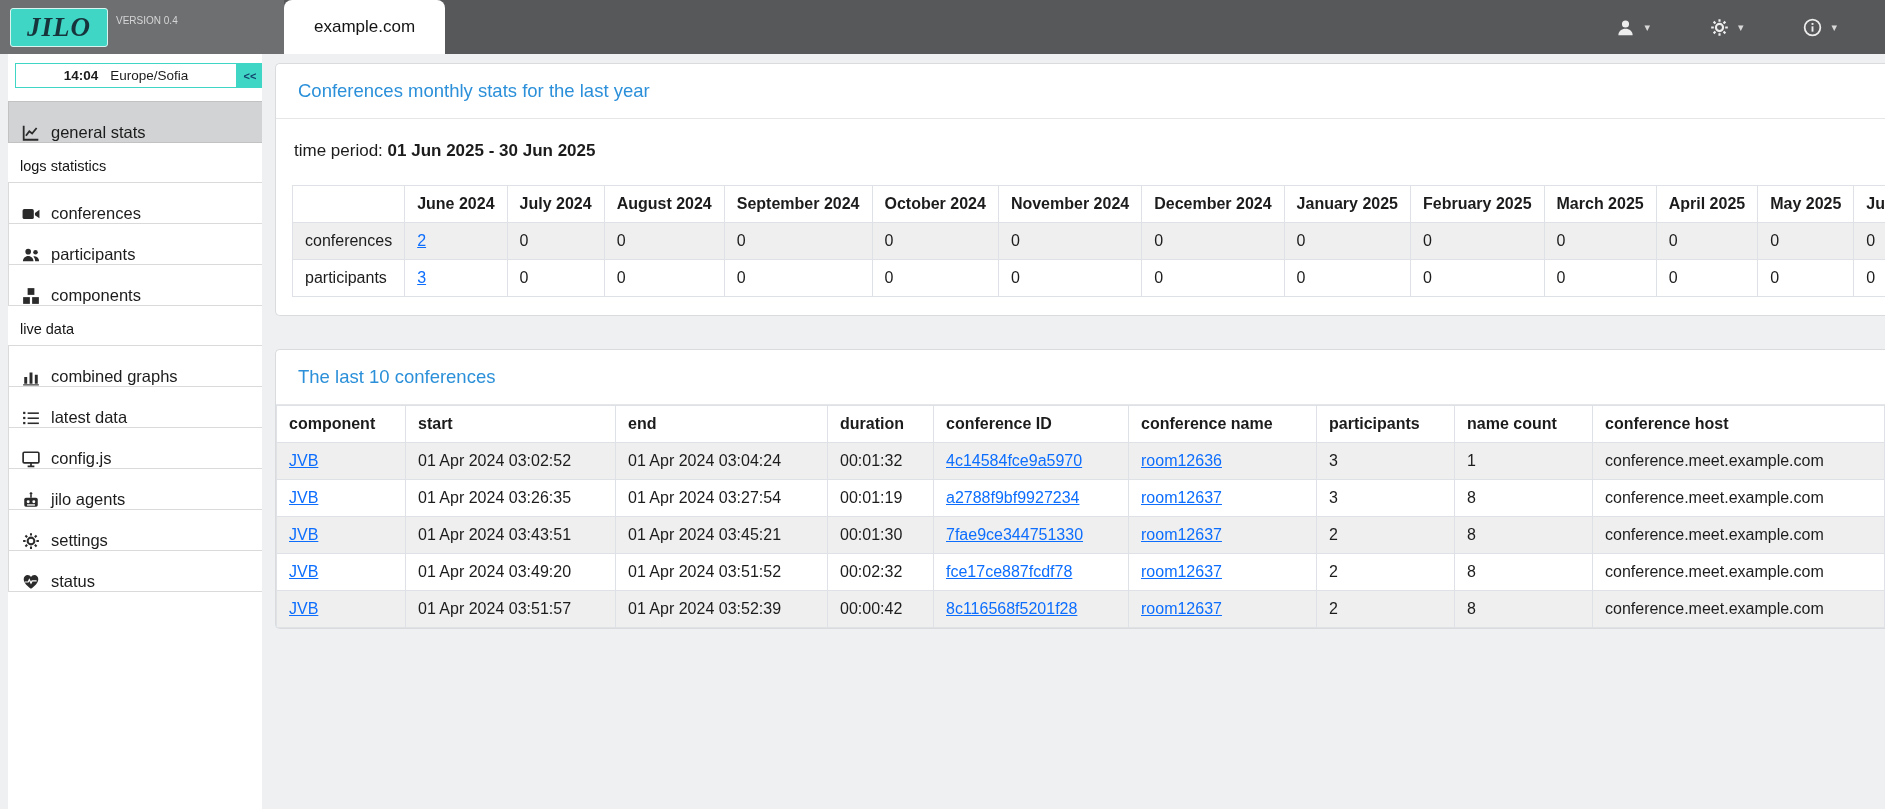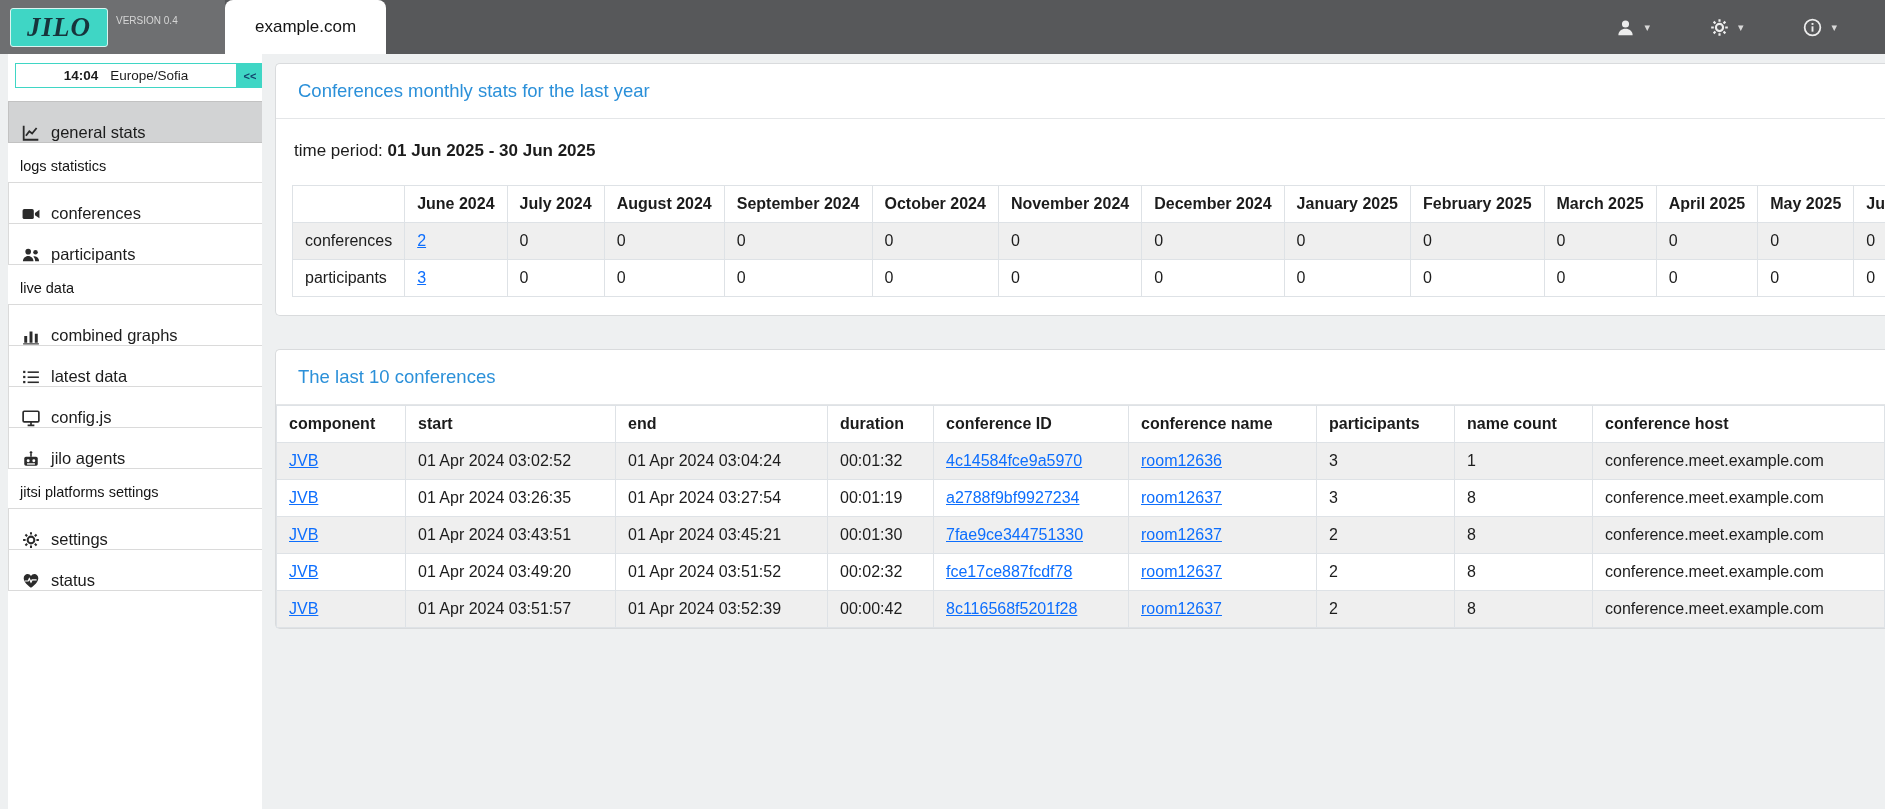--- a/index.html
+++ b/index.html
@@ -5,7 +5,7 @@
   *{box-sizing:border-box;margin:0;padding:0}
   html,body{width:1885px;height:809px;overflow:hidden;background:#eef0f1;font-family:"Liberation Sans",sans-serif;color:#1c1c1c}
   .topbar{position:absolute;top:0;left:0;width:100%;height:54px;background:#57585a;display:flex;align-items:stretch;z-index:5}
-  .topbar-left{width:225px;background:#6e6f71;display:flex;align-items:center;padding-left:10px;flex:0 0 auto}
+  .topbar-left{width:284px;background:#6e6f71;display:flex;align-items:center;padding-left:10px;flex:0 0 auto}
   .logo-box{background:#3fd6c5;border:1px solid #d9f5f1;border-radius:3px;padding:3px 16px;font-family:"Liberation Serif",serif;font-style:italic;font-weight:bold;font-size:27px;color:#17343c;letter-spacing:1px;cursor:pointer}
   .version{font-size:10px;color:#d6d6d6;margin-left:8px;position:relative;top:-7px}
   .tab{height:100%;background:#fff;display:flex;align-items:center;padding:0 30px;font-size:17px;color:#141414;border-radius:8px 8px 0 0;cursor:pointer}

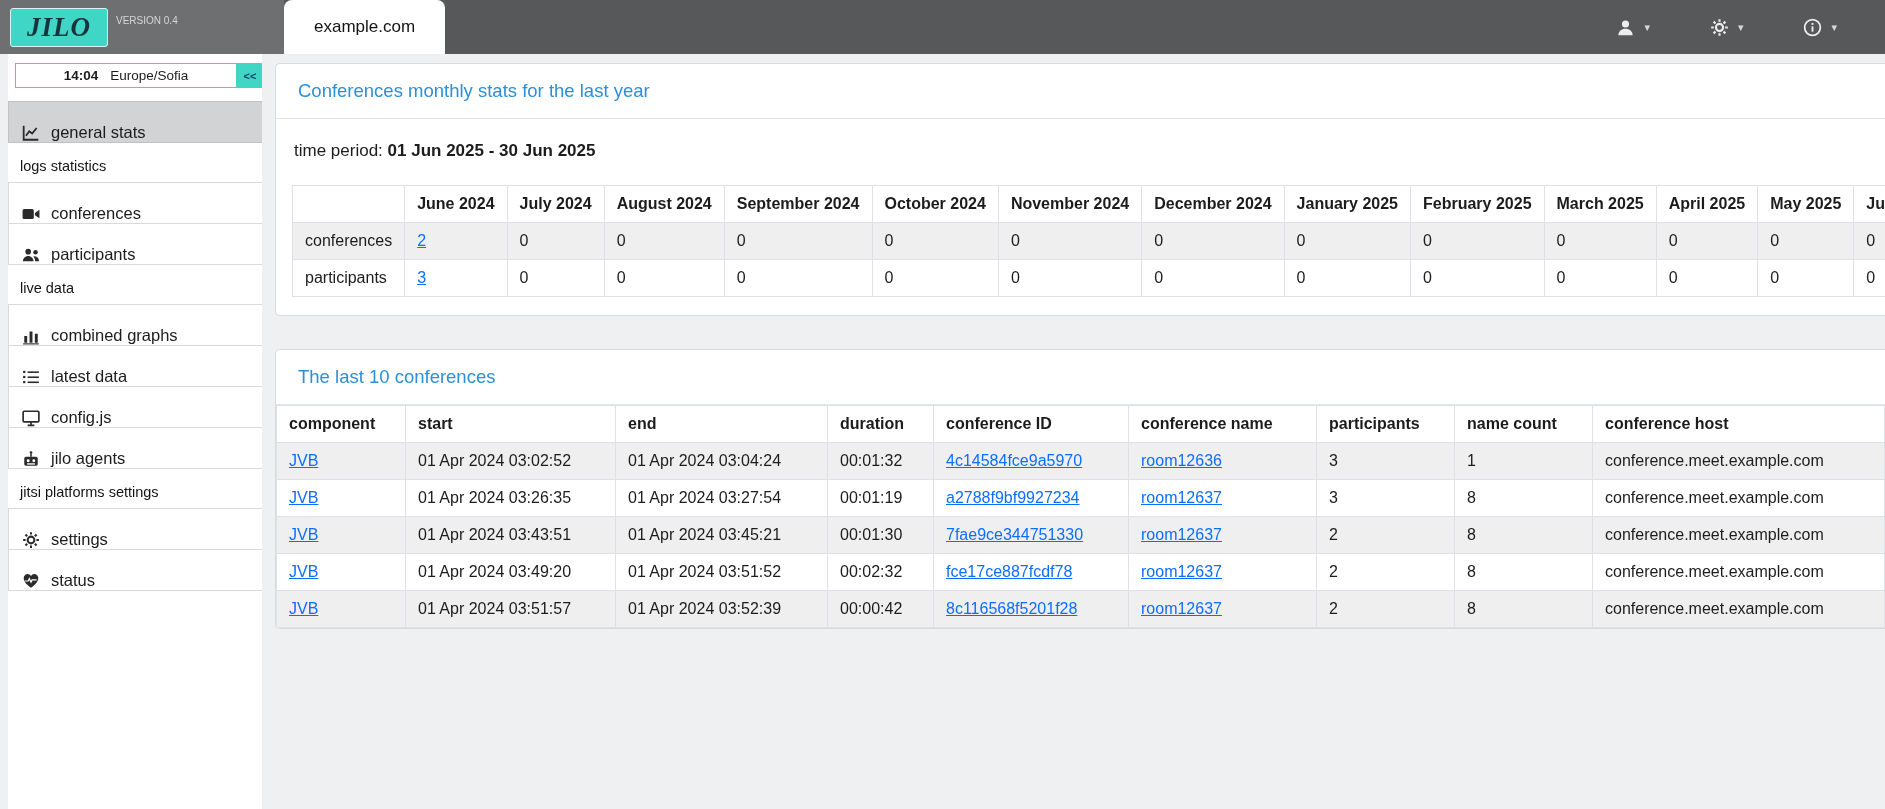--- a/index.html
+++ b/index.html
@@ -126,6 +126,16 @@
           </span>
           <span>participants</span>
         </div>
+        <div class="menu-item">
+          <span class="icon">
+            <svg viewBox="0 0 16 16">
+              <rect x="5" y="1" width="6" height="6" fill="currentColor"></rect>
+              <rect x="1" y="9" width="6" height="6" fill="currentColor"></rect>
+              <rect x="9" y="9" width="6" height="6" fill="currentColor"></rect>
+            </svg>
+          </span>
+          <span>components</span>
+        </div>
       </div>
       <div class="group-label">live data</div>
       <div class="group-items">

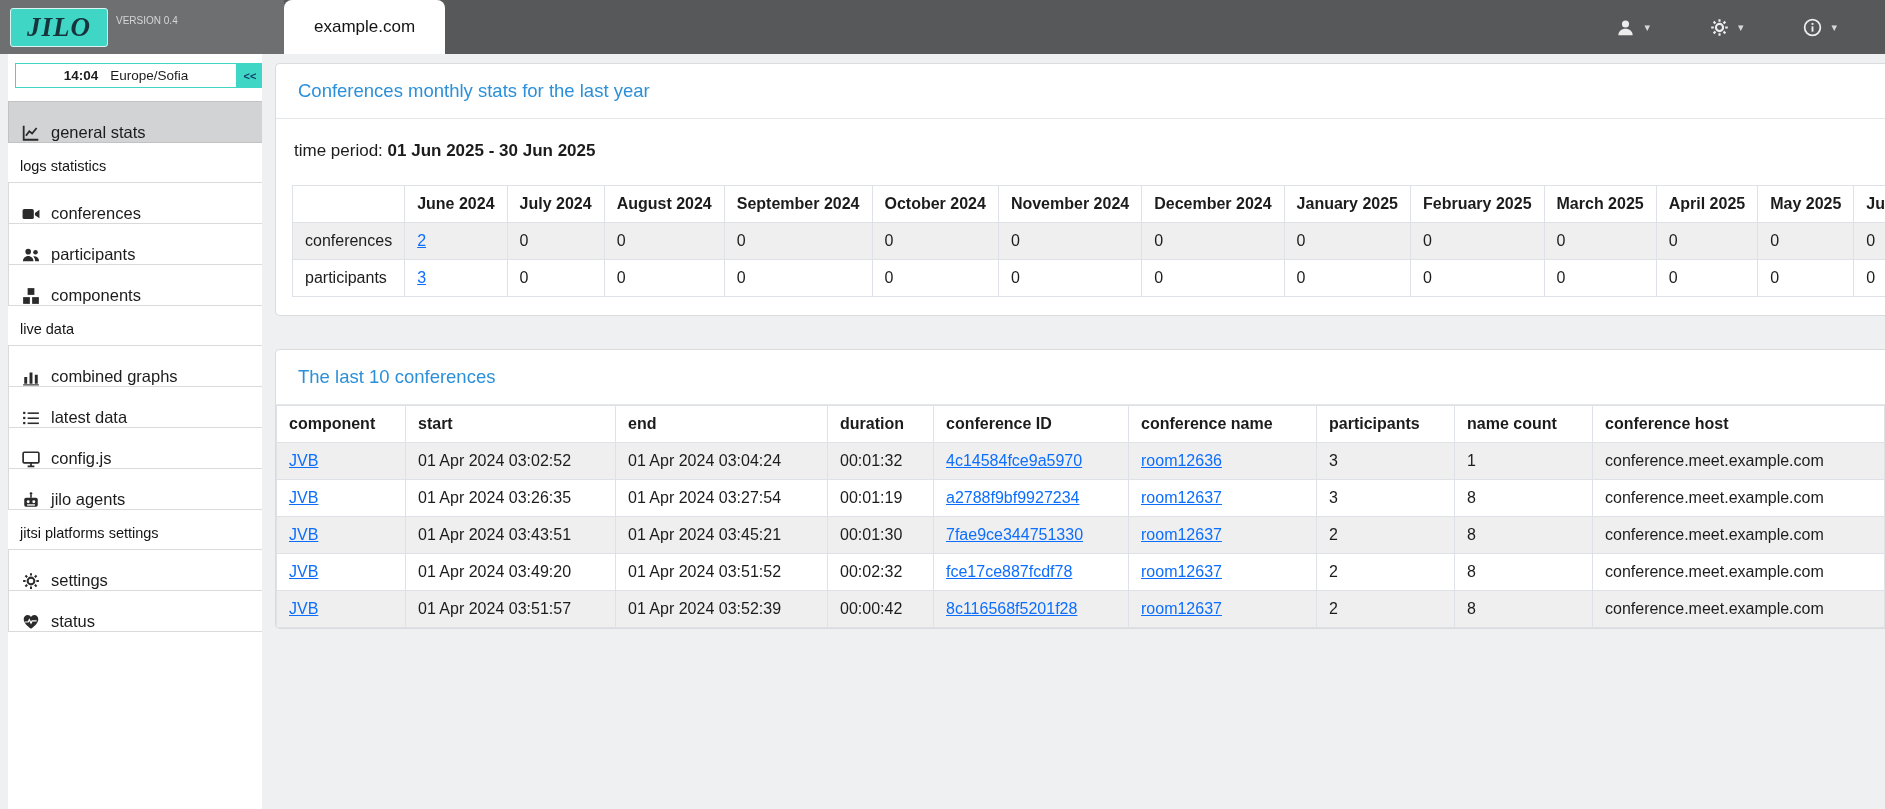--- a/index.html
+++ b/index.html
@@ -186,7 +186,6 @@
           <span>jilo agents</span>
         </div>
       </div>
-      <div class="group-label">jitsi platforms settings</div>
       <div class="group-items">
         <div class="menu-item">
           <span class="icon">

